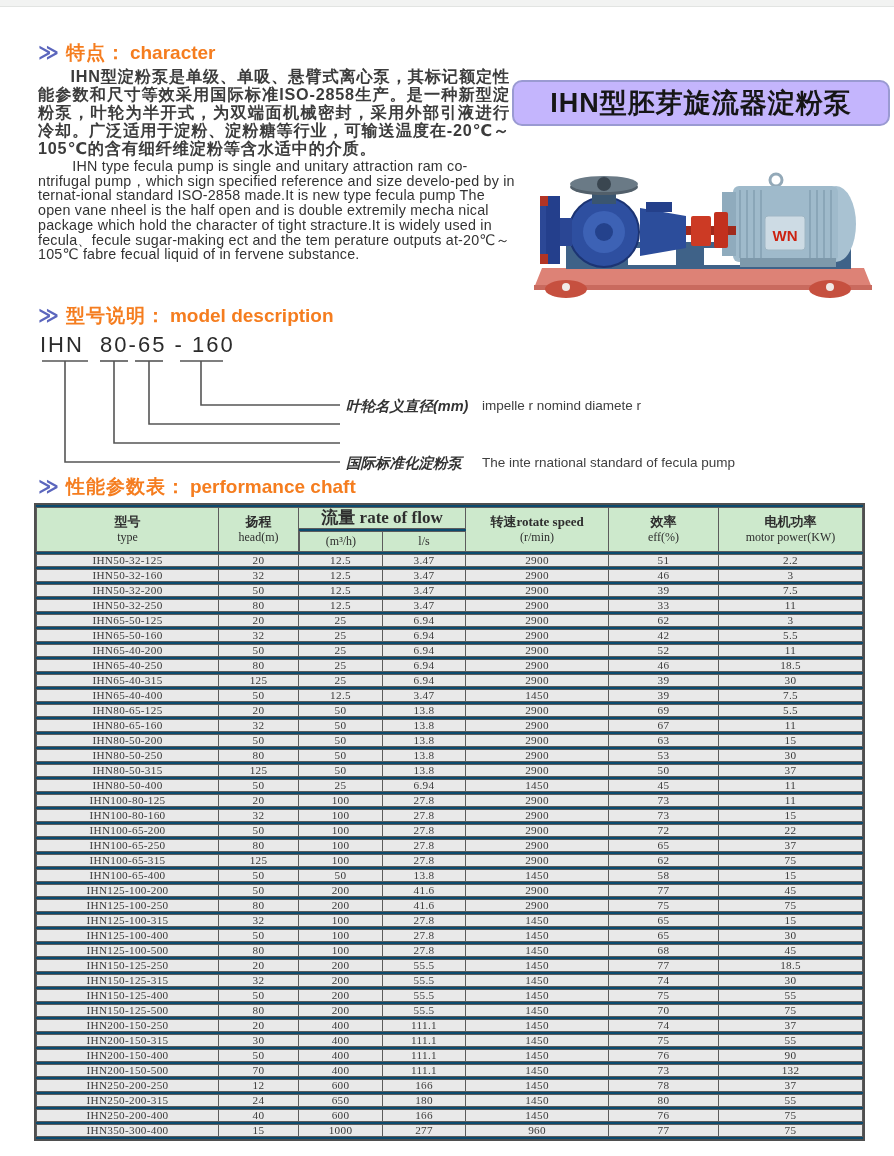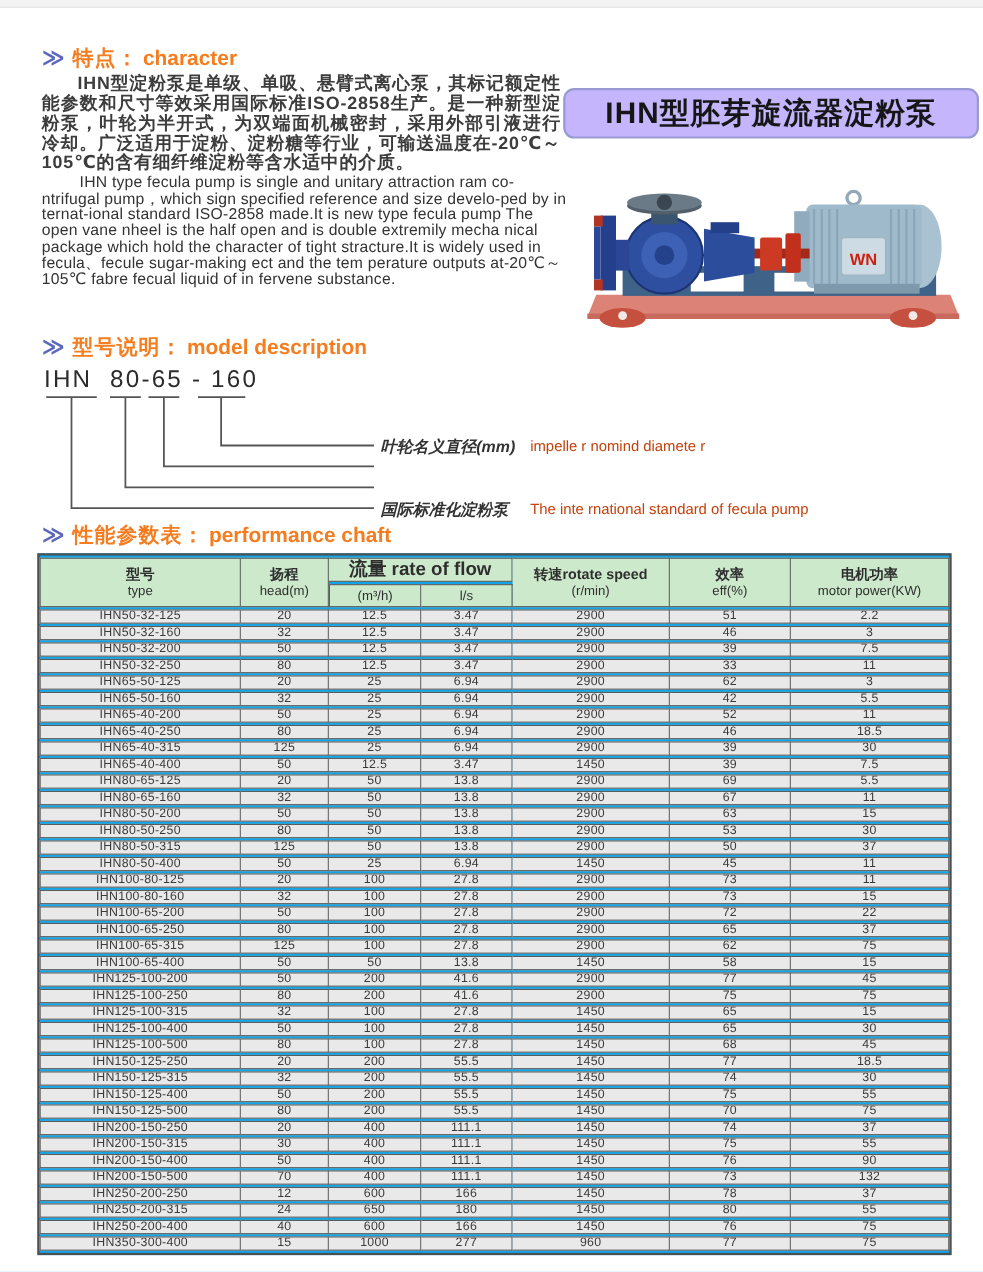--- a/index.html
+++ b/index.html
@@ -44,7 +44,7 @@
   .model-lines{position:absolute;left:0;top:26px;}
   .mlabel{position:absolute;left:0;width:822px;height:18px;}
   .mlabel-zh{position:absolute;left:306px;top:0;font-size:14.5px;font-weight:600;color:#333;white-space:nowrap;font-style:italic;}
-  .mlabel-en{position:absolute;left:442px;top:1px;font-size:13.5px;font-weight:500;color:#c2410c;white-space:nowrap;text-align:center;}
+  .mlabel-en{position:absolute;left:442px;top:1px;font-size:13.5px;font-weight:500;color:#404040;white-space:nowrap;text-align:center;}
 
   
   .perf-table{

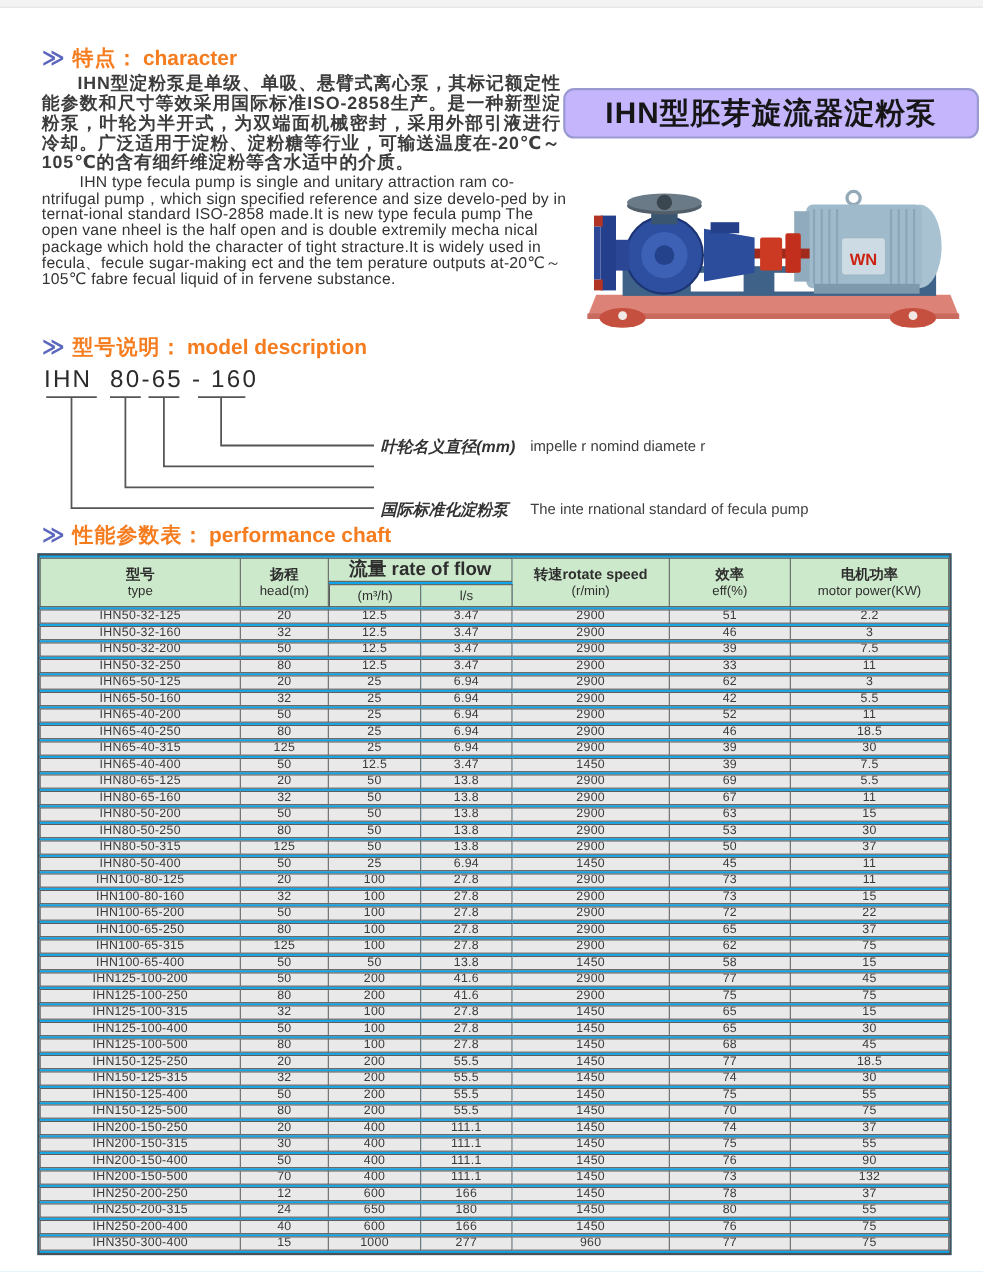--- a/index.html
+++ b/index.html
@@ -50,7 +50,7 @@
   .perf-table{
     position:absolute;left:34px;top:503px;width:827px;
     border-collapse:separate;border-spacing:0 2px;table-layout:fixed;
-    border:2px solid #4f4f4f;background:#0ea5e9;
+    border:2px solid #4f4f4f;background:#0c4a6e;font-family:Liberation Serif, serif;
   }
   .perf-table th,.perf-table td{
     border-top:1px solid #5c5c5c;border-bottom:1px solid #5c5c5c;border-right:1px solid #5c5c5c;

